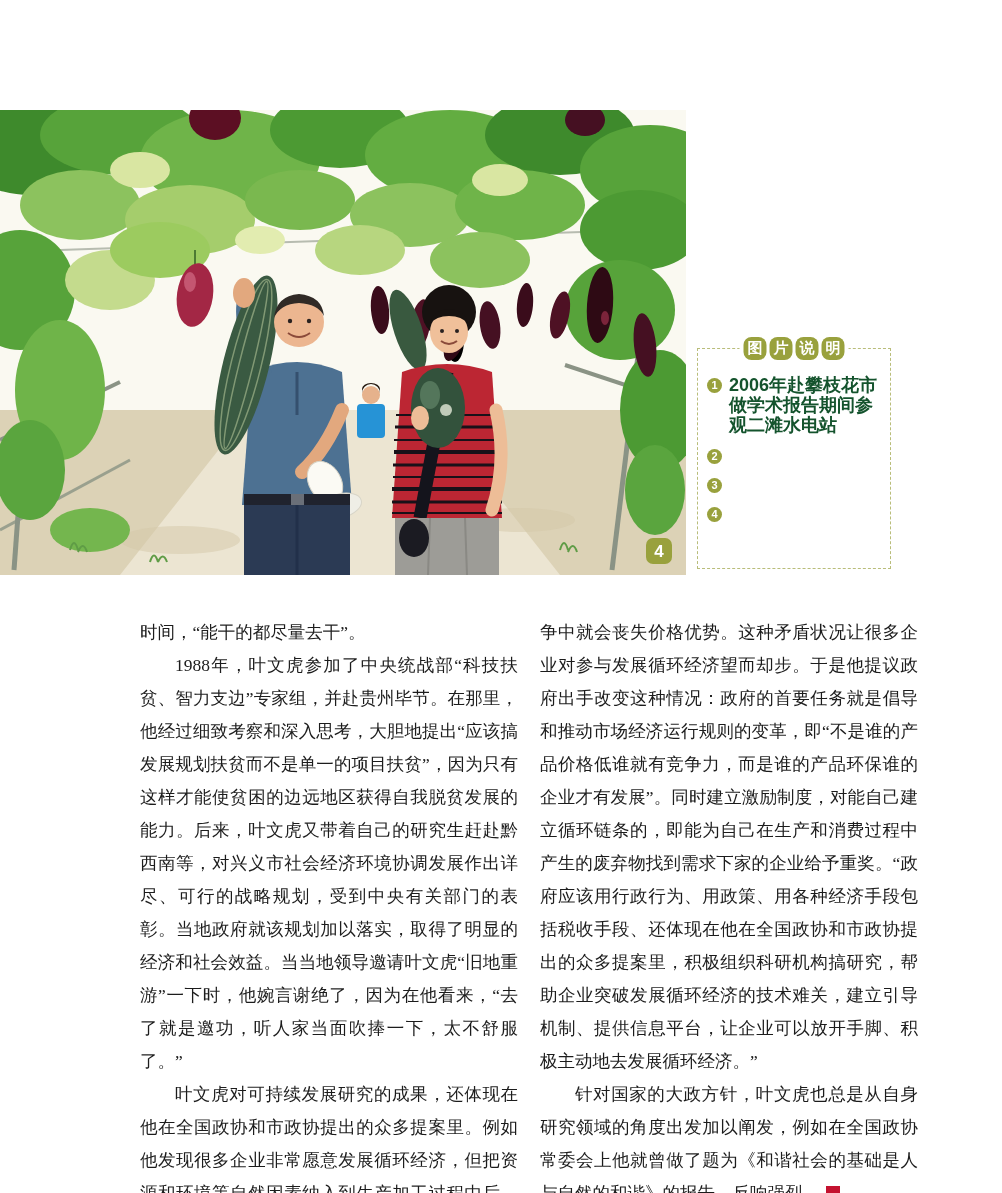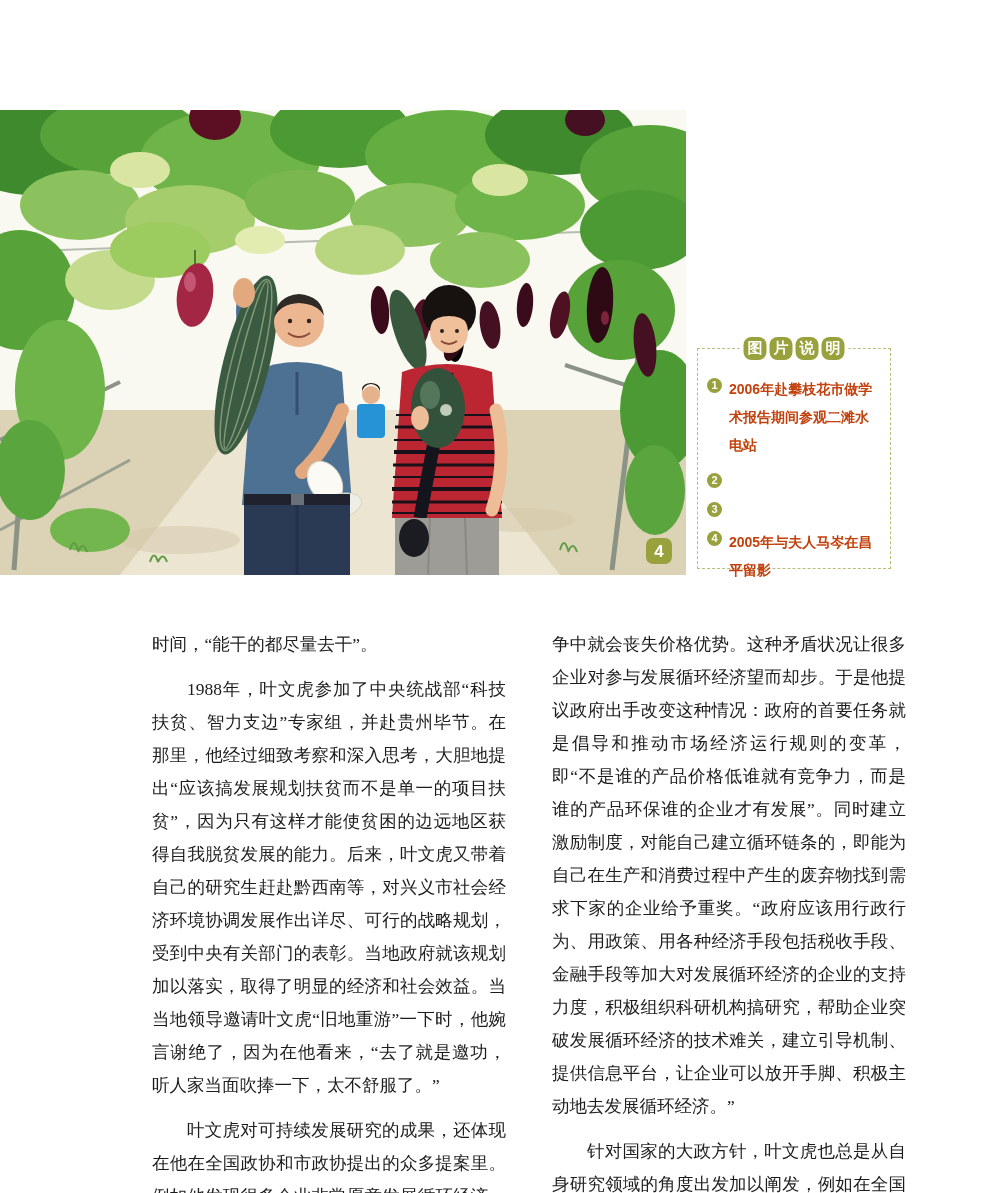--- a/index.html
+++ b/index.html
@@ -30,7 +30,7 @@
     color:#fff;font-size:11px;font-weight:bold;line-height:15px;text-align:center;margin-top:3px;
   }
   .caption-item .txt{
-    font-weight:bold;font-size:14px;line-height:28px;color:#c2410c;
+    font-weight:bold;font-size:18px;line-height:20px;color:#14532d;
   }
   
   .article{

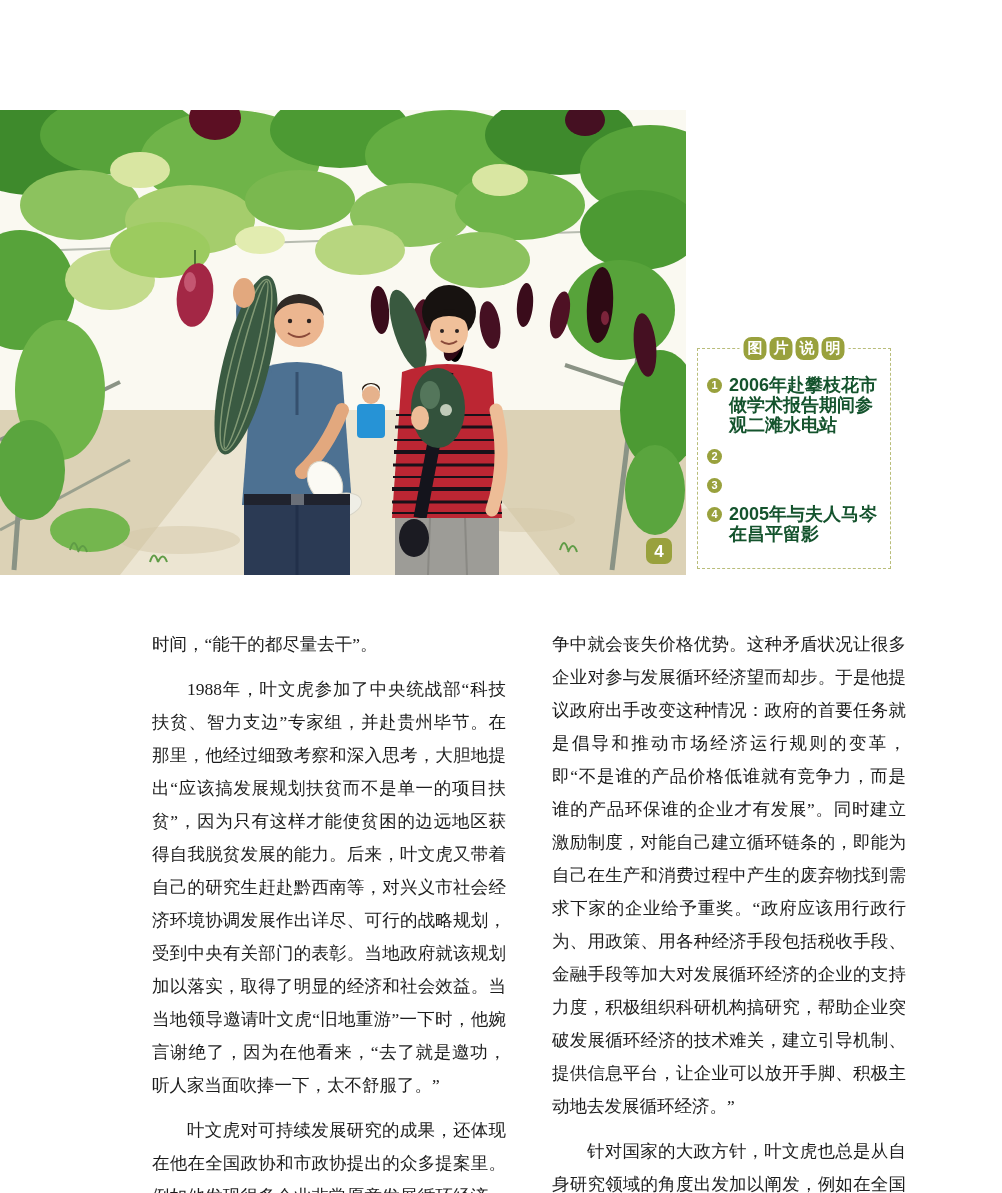--- a/index.html
+++ b/index.html
@@ -211,7 +211,6 @@
     </div>
     <div class="caption-item">
       <span class="num">4</span>
-      <span class="txt">2005年与夫人马岑在昌平留影</span>
     </div>
   </div>
 </div>

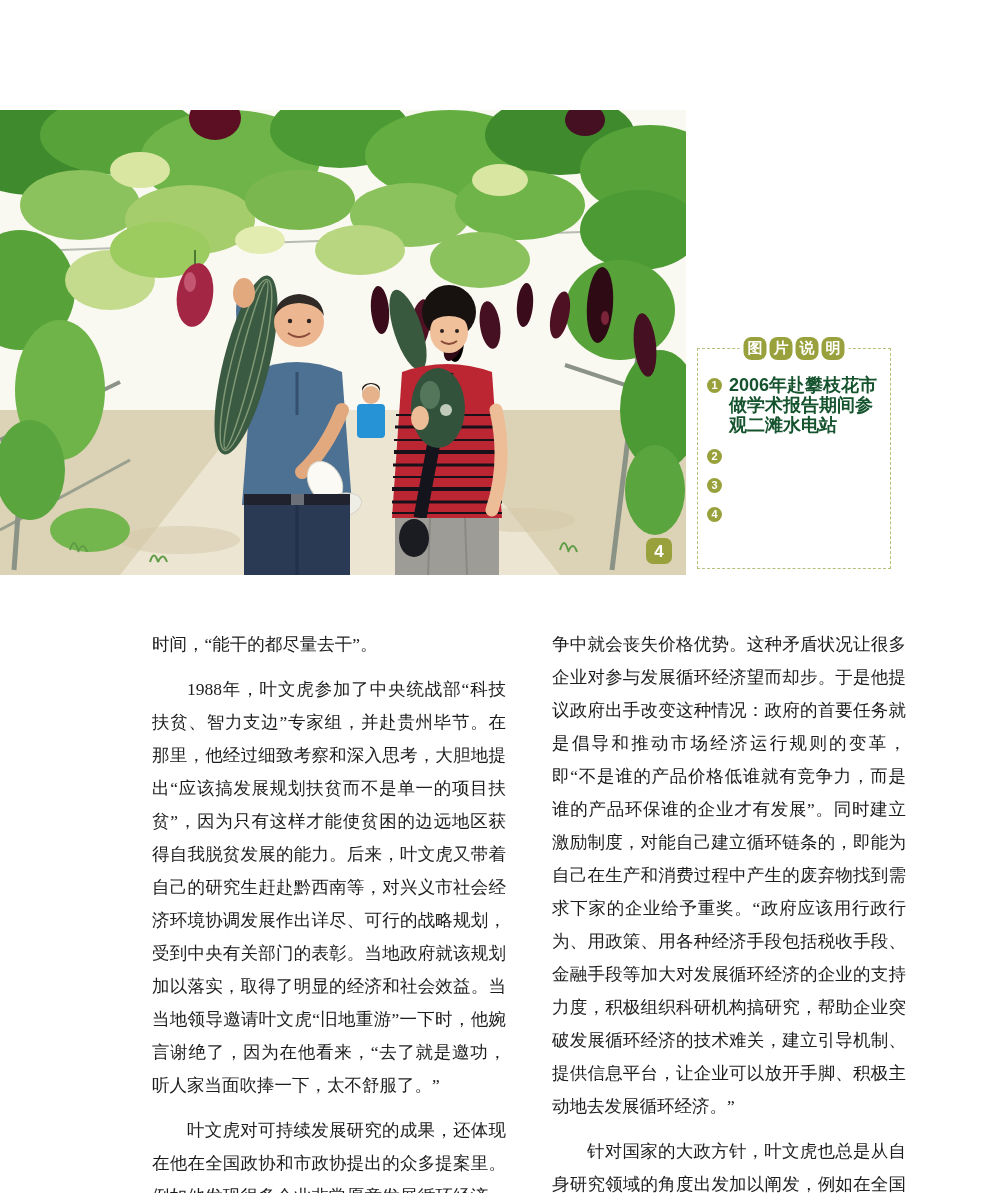--- a/index.html
+++ b/index.html
@@ -39,7 +39,7 @@
     font-size:17.5px;line-height:33px;color:#1c1c1c;text-align:justify;
   }
   .col{width:378px;}
-  .article p{margin:12px;}
+  .article p{margin:0;}
   .article p.indent{text-indent:2em;}
   .endmark{
     display:inline-block;width:14px;height:14px;background:#c41230;

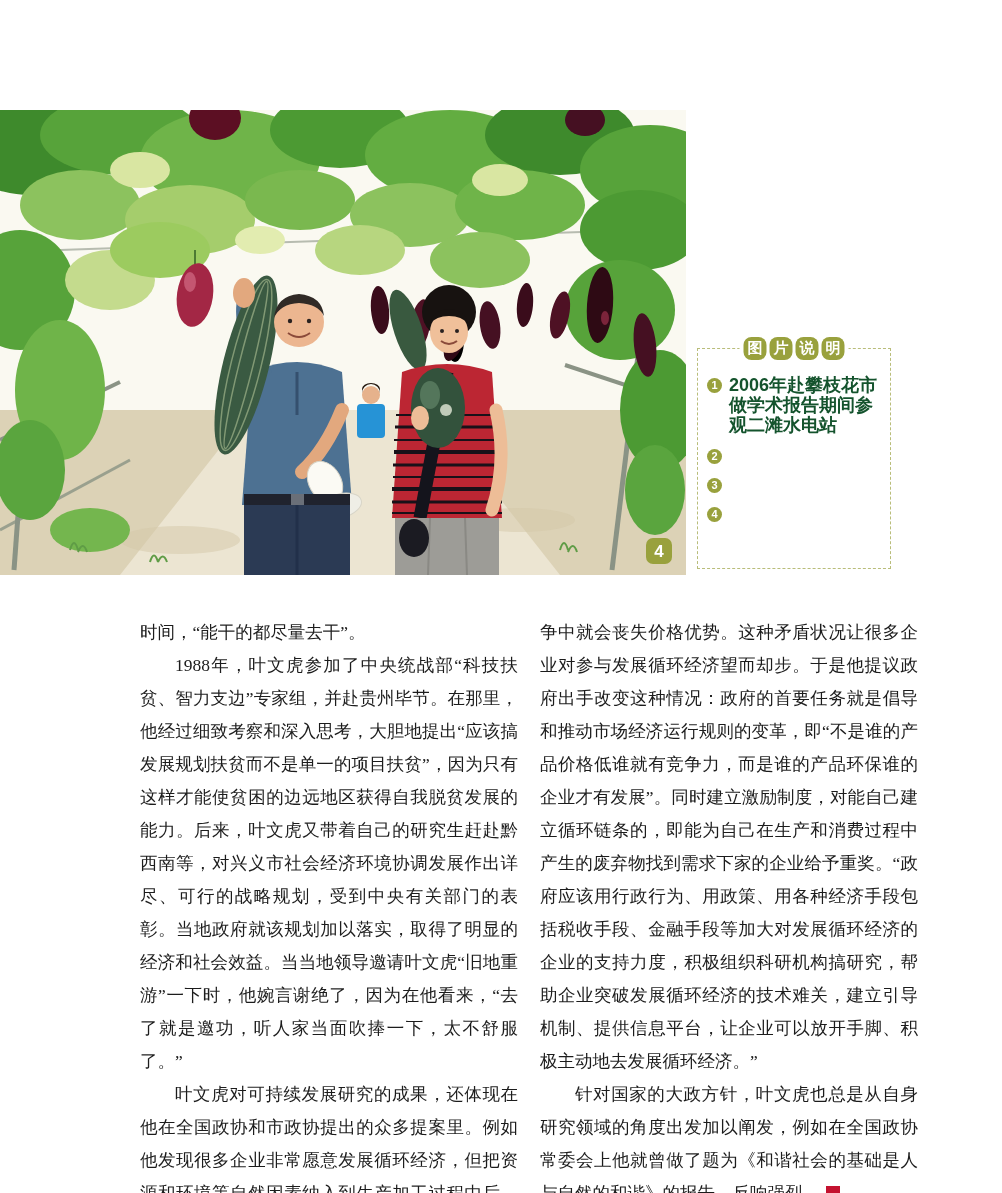--- a/index.html
+++ b/index.html
@@ -222,7 +222,7 @@
     <p class="indent">叶文虎对可持续发展研究的成果，还体现在他在全国政协和市政协提出的众多提案里。例如他发现很多企业非常愿意发展循环经济，但把资源和环境等自然因素纳入到生产加工过程中后，生产成本提高了很多。产品不提价，企业自己消化不了；提价了，在市场竞</p>
   </div>
   <div class="col">
-    <p>争中就会丧失价格优势。这种矛盾状况让很多企业对参与发展循环经济望而却步。于是他提议政府出手改变这种情况：政府的首要任务就是倡导和推动市场经济运行规则的变革，即“不是谁的产品价格低谁就有竞争力，而是谁的产品环保谁的企业才有发展”。同时建立激励制度，对能自己建立循环链条的，即能为自己在生产和消费过程中产生的废弃物找到需求下家的企业给予重奖。“政府应该用行政行为、用政策、用各种经济手段包括税收手段、金融手段等加大对发展循环经济的企业的支持力度，积极组织科研机构搞研究，帮助企业突破发展循环经济的技术难关，建立引导机制、提供信息平台，让企业可以放开手脚、积极主动地去发展循环经济。”</p>
+    <p>争中就会丧失价格优势。这种矛盾状况让很多企业对参与发展循环经济望而却步。于是他提议政府出手改变这种情况：政府的首要任务就是倡导和推动市场经济运行规则的变革，即“不是谁的产品价格低谁就有竞争力，而是谁的产品环保谁的企业才有发展”。同时建立激励制度，对能自己建立循环链条的，即能为自己在生产和消费过程中产生的废弃物找到需求下家的企业给予重奖。“政府应该用行政行为、用政策、用各种经济手段包括税收手段、还体现在他在全国政协和市政协提出的众多提案里，积极组织科研机构搞研究，帮助企业突破发展循环经济的技术难关，建立引导机制、提供信息平台，让企业可以放开手脚、积极主动地去发展循环经济。”</p>
     <p class="indent"><span>针对国家的大政方针，叶文虎也总是从自身研究领域的角度出发加以阐发，例如在全国政协常委会上他就曾做了题为《和谐社会的基础是人与自然的和谐》的报告，反响强烈。</span><span class="endmark"></span></p>
   </div>
 </div>

